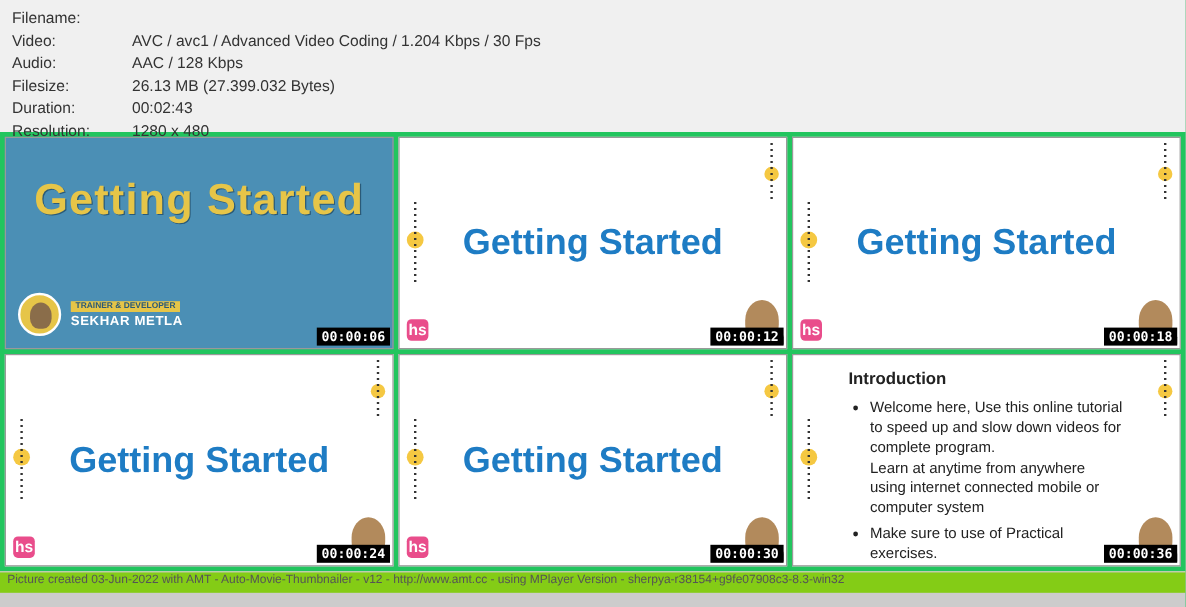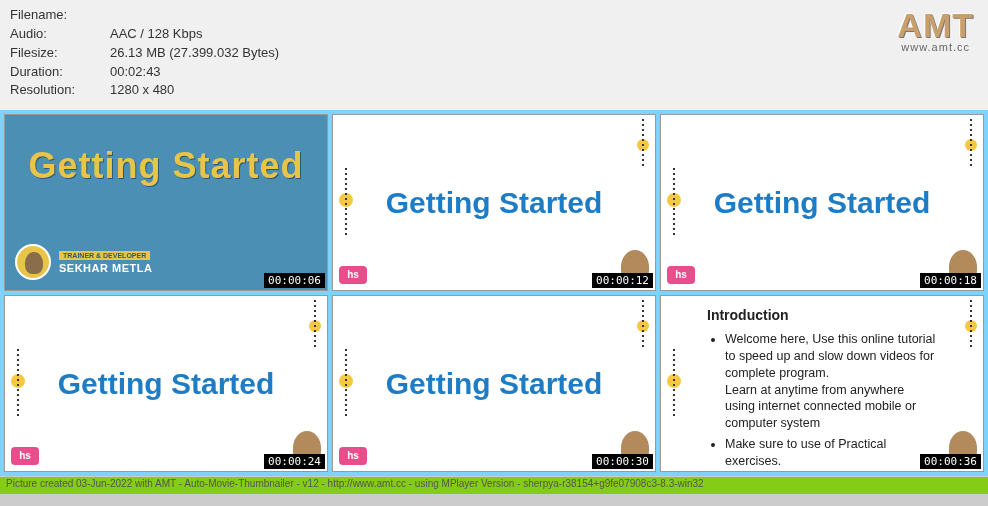--- a/index.html
+++ b/index.html
@@ -54,6 +54,10 @@
 <div class="header">
   <div class="meta-row">
       <span class="meta-label">Filename:</span>
+    </div>
+  <div class="meta-row">
+      <span class="meta-label">Video:</span>
+      <span class="meta-value">AVC / avc1 / Advanced Video Coding / 1.204 Kbps / 30 Fps</span>
     </div>
   <div class="meta-row">
       <span class="meta-label">Audio:</span>

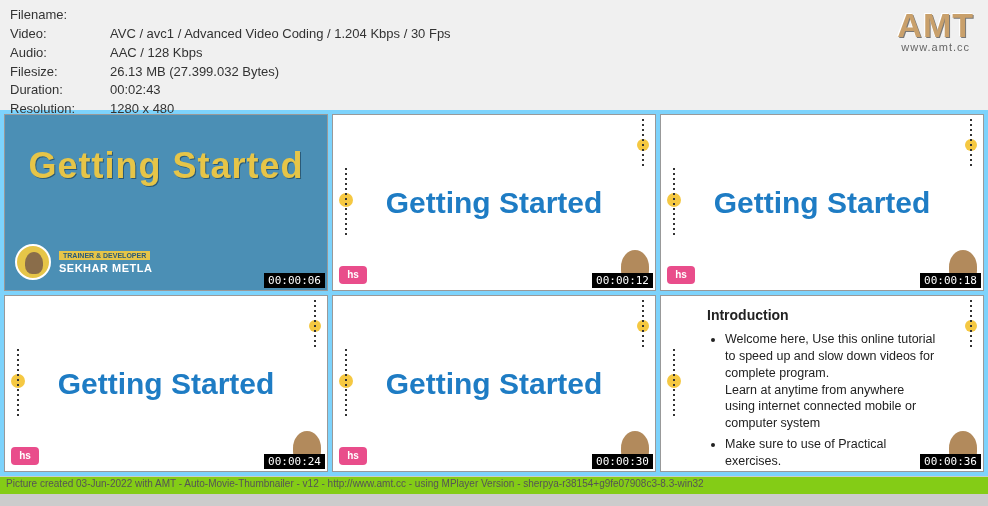--- a/index.html
+++ b/index.html
@@ -75,10 +75,6 @@
       <span class="meta-label">Resolution:</span>
       <span class="meta-value">1280 x 480</span>
     </div>
-  <div class="watermark">
-    <div class="amt">AMT</div>
-    <div class="url">www.amt.cc</div>
-  </div>
 </div>
 
 <div class="grid">

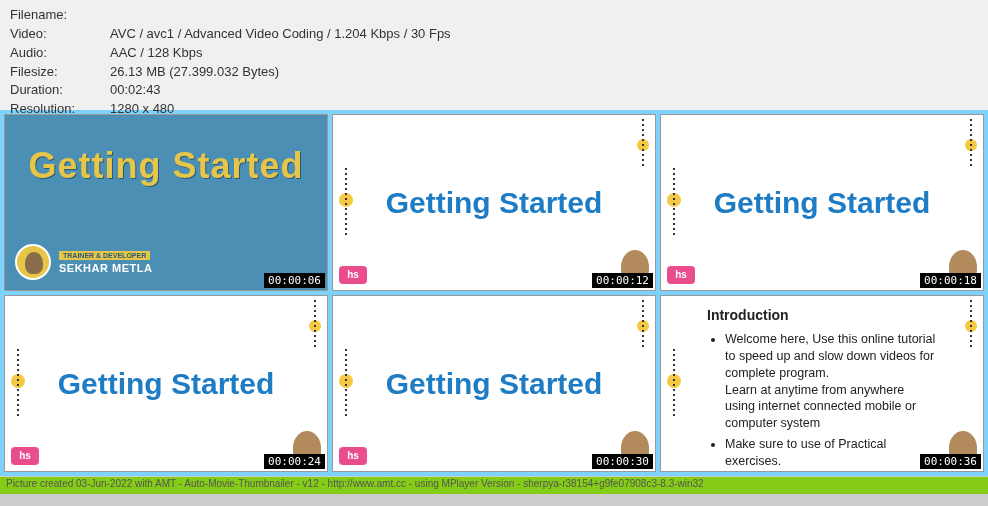--- a/index.html
+++ b/index.html
@@ -14,7 +14,7 @@
 .watermark .amt { font-size: 34px; font-weight: 900; color: #c9a06b; text-shadow: 1px 1px 0 #777, -1px -1px 0 #fff; letter-spacing: 1px; font-family: Arial, sans-serif; }
 .watermark .url { font-size: 11px; color: #666; letter-spacing: 1px; margin-top: -4px; }
 
-.grid { display: grid; grid-template-columns: 1fr 1fr 1fr; grid-template-rows: 1fr 1fr; gap: 4px; padding: 4px; background: #7dd3fc; height: 366px; }
+.grid { display: grid; grid-template-columns: 1fr 1fr 1fr; grid-template-rows: 1fr 1fr; gap: 4px; padding: 4px; background: #22c55e; height: 366px; }
 .thumb { position: relative; background: #fff; border: 1px solid #999; overflow: hidden; }
 .timestamp { position: absolute; right: 2px; bottom: 2px; background: #000; color: #fff; font-size: 11px; padding: 1px 4px; font-family: monospace; }
 

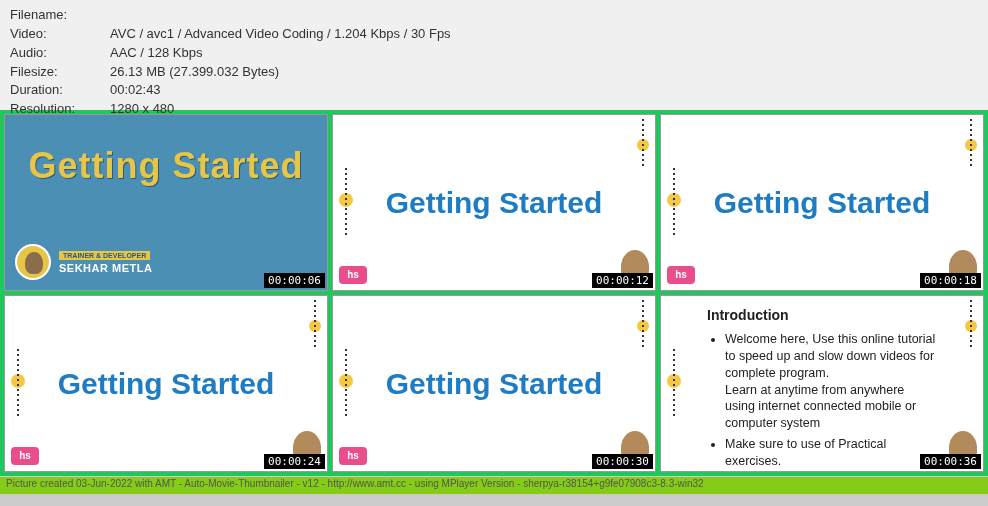--- a/index.html
+++ b/index.html
@@ -16,7 +16,7 @@
 
 .grid { display: grid; grid-template-columns: 1fr 1fr 1fr; grid-template-rows: 1fr 1fr; gap: 4px; padding: 4px; background: #22c55e; height: 366px; }
 .thumb { position: relative; background: #fff; border: 1px solid #999; overflow: hidden; }
-.timestamp { position: absolute; right: 2px; bottom: 2px; background: #000; color: #fff; font-size: 11px; padding: 1px 4px; font-family: monospace; }
+.timestamp { position: absolute; right: 2px; bottom: 2px; background: #000; color: #fff; font-size: 11px; padding: 1px 4px; font-family: monospace; font-weight: bold; }
 
 .author-corner { position: absolute; right: 2px; bottom: 2px; width: 50px; height: 50px; }
 .author-head { width: 28px; height: 34px; background: #b28a5c; border-radius: 50% 50% 40% 40%; position: absolute; right: 4px; bottom: 4px; }

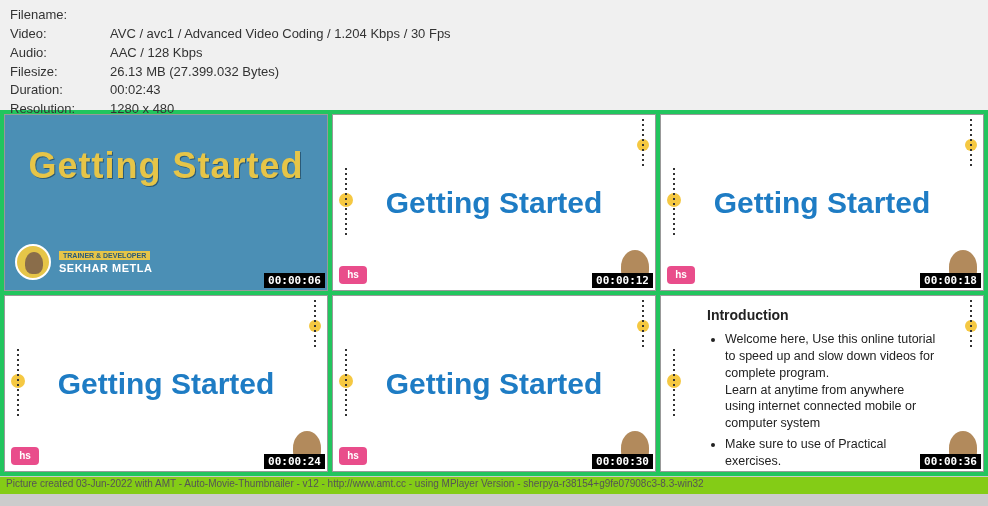--- a/index.html
+++ b/index.html
@@ -39,7 +39,7 @@
 .deco-dots-right { position: absolute; right: 6px; top: 4px; width: 18px; height: 50px; }
 .deco-dots-right::before { content: ""; position: absolute; right: 0; top: 20px; width: 12px; height: 12px; background: #f5c842; border-radius: 50%; }
 .deco-dots-right::after { content: ""; position: absolute; right: 5px; top: 0; width: 2px; height: 48px; background: repeating-linear-gradient(to bottom, #333 0, #333 2px, transparent 2px, transparent 5px); }
-.hs-badge { position: absolute; left: 6px; bottom: 6px; width: 28px; height: 18px; background: #e94d8b; border-radius: 4px; font-size: 10px; color: #fff; text-align: center; line-height: 18px; font-weight: bold; }
+.hs-badge { position: absolute; left: 6px; bottom: 6px; width: 18px; height: 18px; background: #e94d8b; border-radius: 4px; font-size: 13px; color: #fff; text-align: center; line-height: 18px; font-weight: bold; }
 
 .content-slide { padding: 10px 46px 10px 46px; font-size: 12.5px; color: #222; line-height: 1.35; }
 .content-slide .ctitle { font-weight: 700; font-size: 14px; margin-bottom: 6px; }

